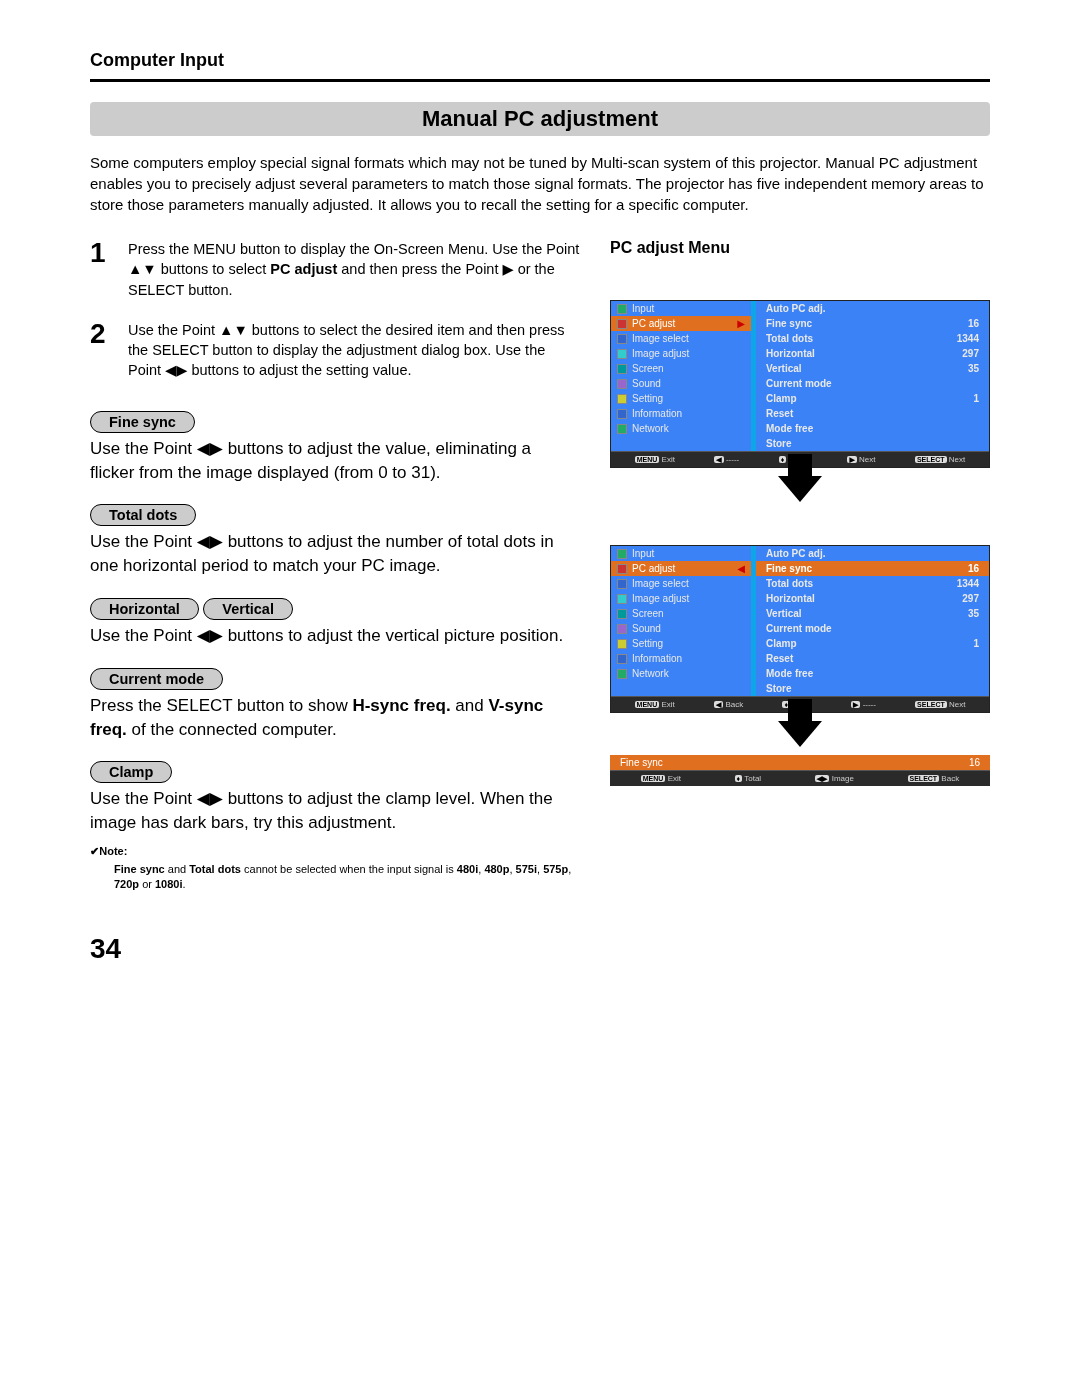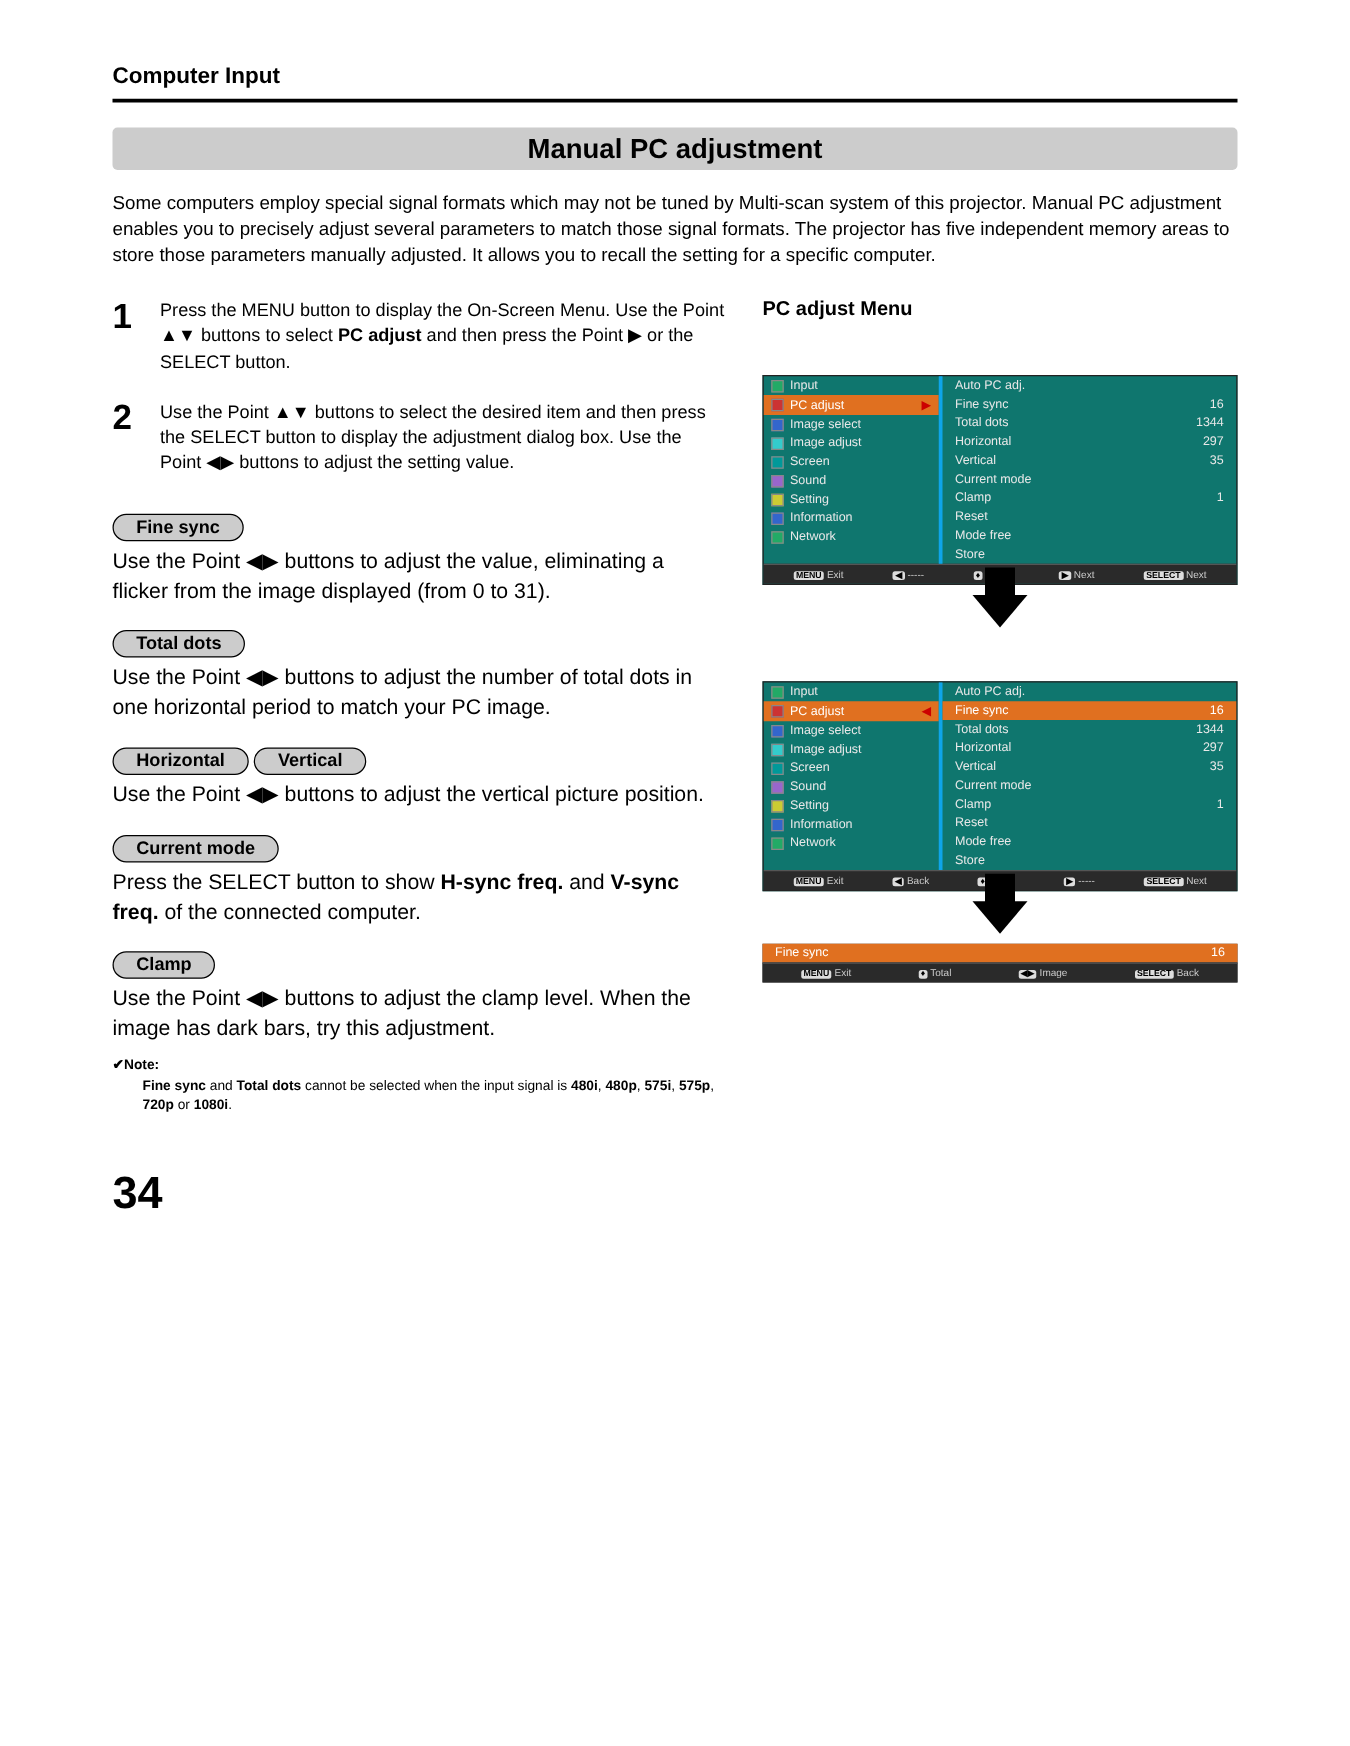--- a/index.html
+++ b/index.html
@@ -18,7 +18,7 @@
   .pill { display: inline-block; background: #cccccc; border: 1px solid #000; border-radius: 14px; padding: 2px 18px; font-size: 14.5px; font-weight: bold; margin-top: 10px; margin-bottom: 4px; }
   .desc { font-size: 17px; line-height: 1.4; margin-bottom: 10px; }
   .right-heading { font-size: 16px; font-weight: bold; margin-bottom: 6px; }
-  .osd { background: #0f766e; color: #e8e8e8; font-size: 10px; border: 1px solid #222; margin-top: 43px; }
+  .osd { background: #3b82f6; color: #e8e8e8; font-size: 10px; border: 1px solid #222; margin-top: 43px; }
   .osd-body { display: flex; }
   .osd-left { width: 140px; }
   .osd-right { flex: 1; border-left: 3px solid #0ea5e9; }

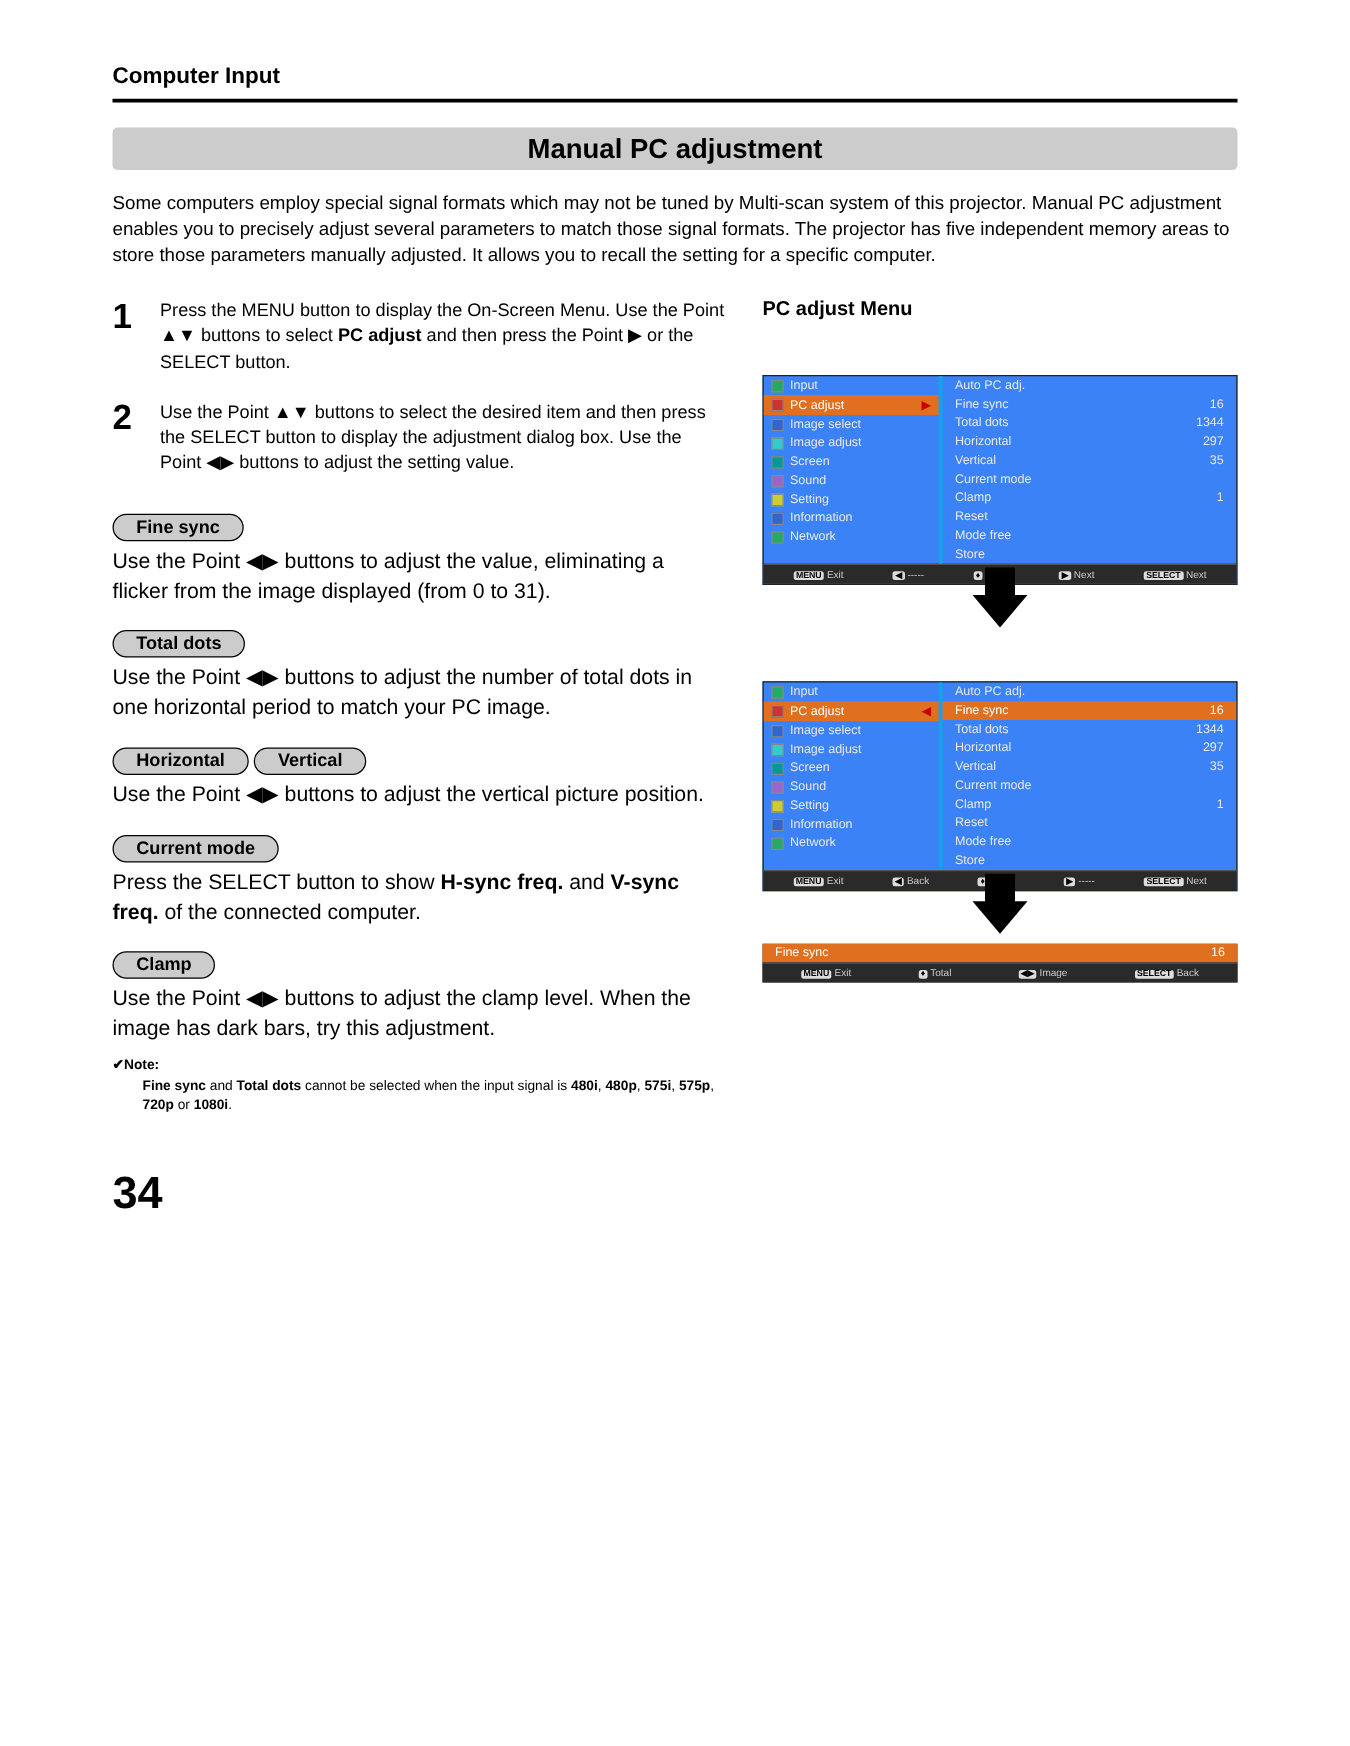--- a/index.html
+++ b/index.html
@@ -21,7 +21,7 @@
   .osd { background: #3b82f6; color: #e8e8e8; font-size: 10px; border: 1px solid #222; margin-top: 43px; }
   .osd-body { display: flex; }
   .osd-left { width: 140px; }
-  .osd-right { flex: 1; border-left: 3px solid #0ea5e9; }
+  .osd-right { flex: 1; border-left: 5px solid #0ea5e9; font-weight: bold; }
   .osd-row { display: flex; align-items: center; padding: 2px 6px; gap: 5px; min-height: 14px; }
   .osd-row-sel { background: #e07020; color: #fff; }
   .icon-box { width: 10px; height: 10px; display: inline-block; border: 1px solid #888; }

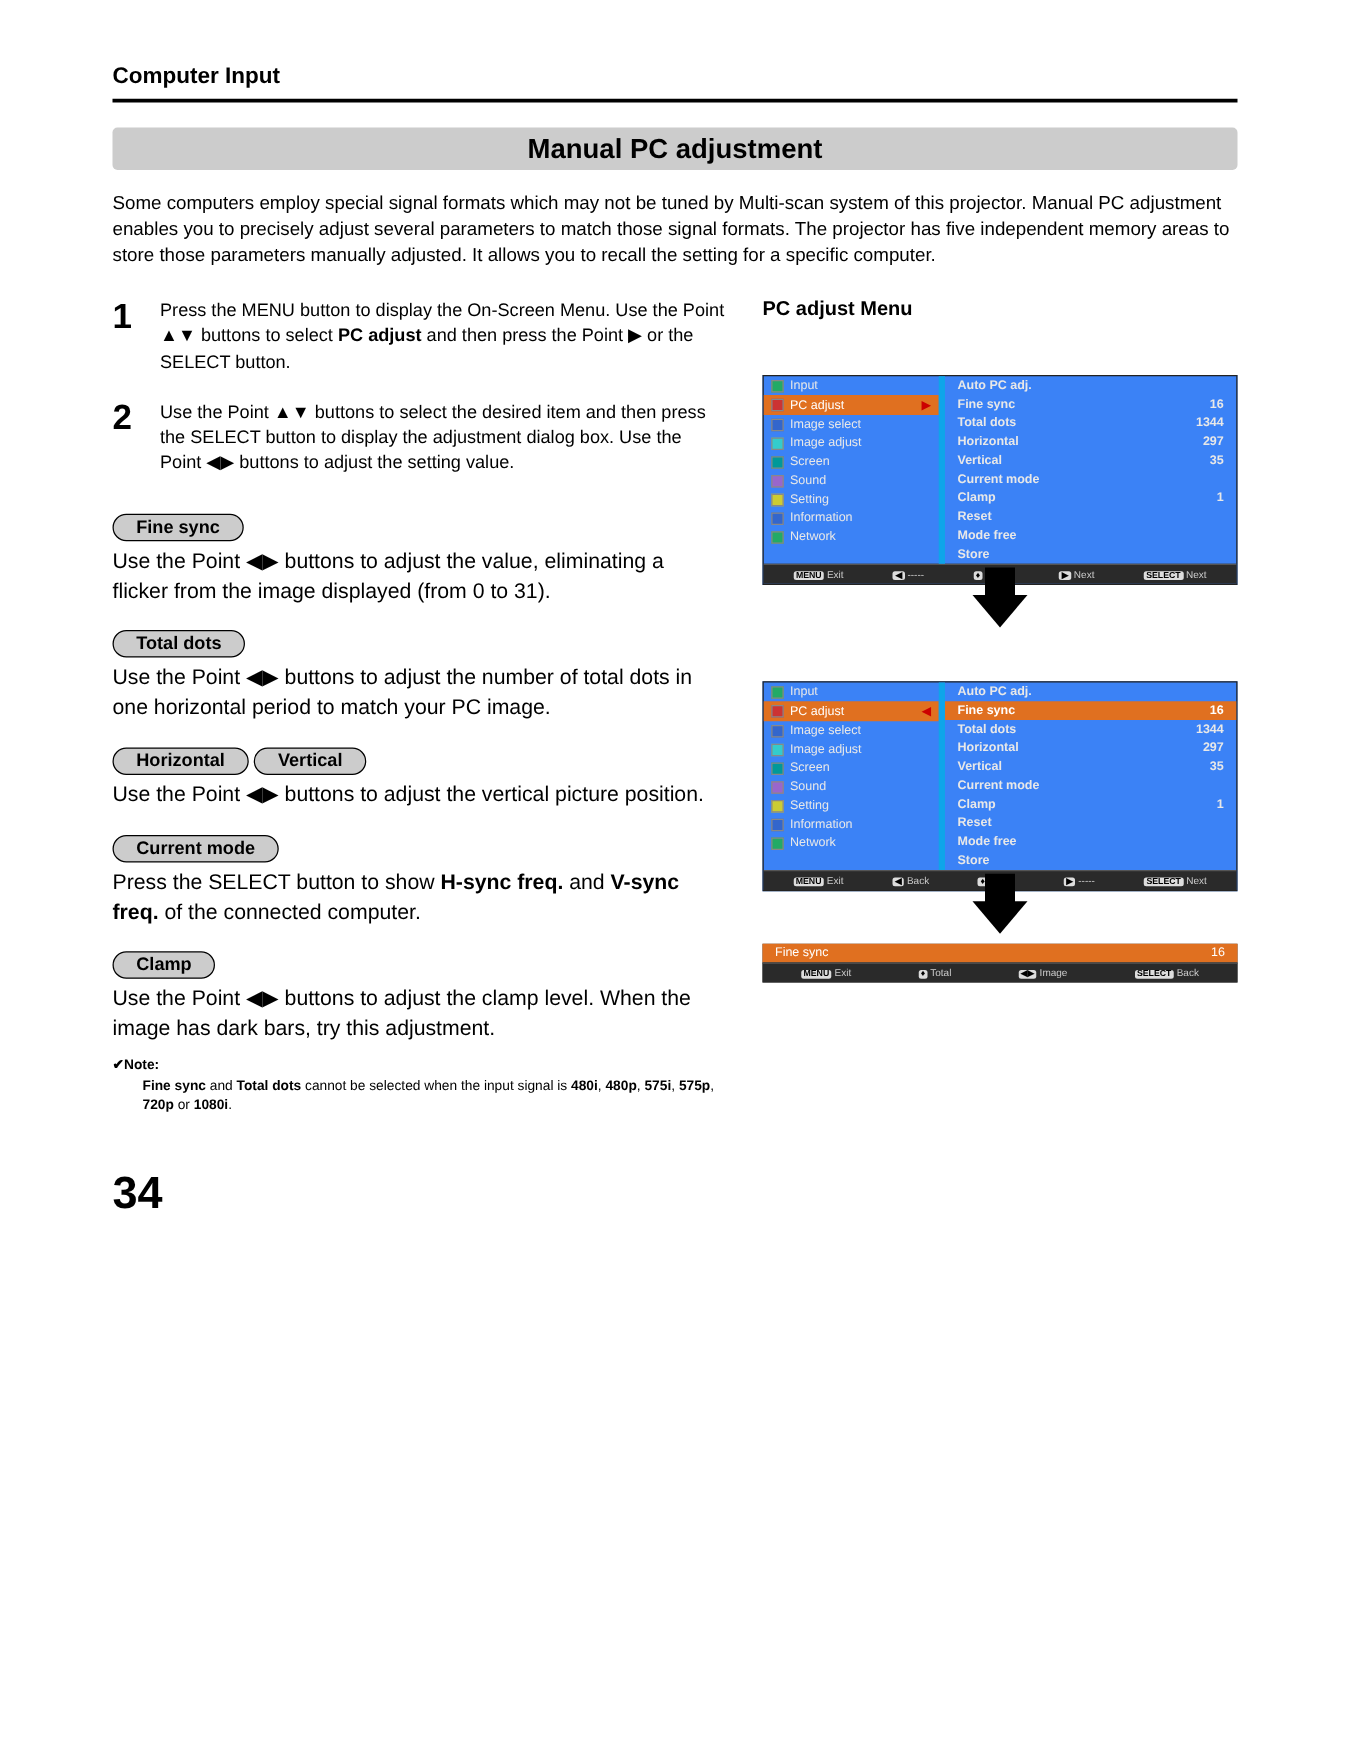--- a/index.html
+++ b/index.html
@@ -36,7 +36,7 @@
   .note { font-size: 11px; }
   .note-title { font-weight: bold; margin-bottom: 4px; }
   .note-body { padding-left: 24px; line-height: 1.4; }
-  .page-num { font-size: 36px; font-weight: bold; margin-top: 40px; }
+  .page-num { font-size: 28px; font-weight: bold; margin-top: 40px; }
   .icon-green { background:#2a6; } .icon-red { background:#c33; } .icon-blue { background:#36c; } .icon-cyan { background:#3cc; } .icon-purple { background:#96c; } .icon-yellow { background:#cc3; } .icon-teal{background:#099;}
 </style>
 </head>

